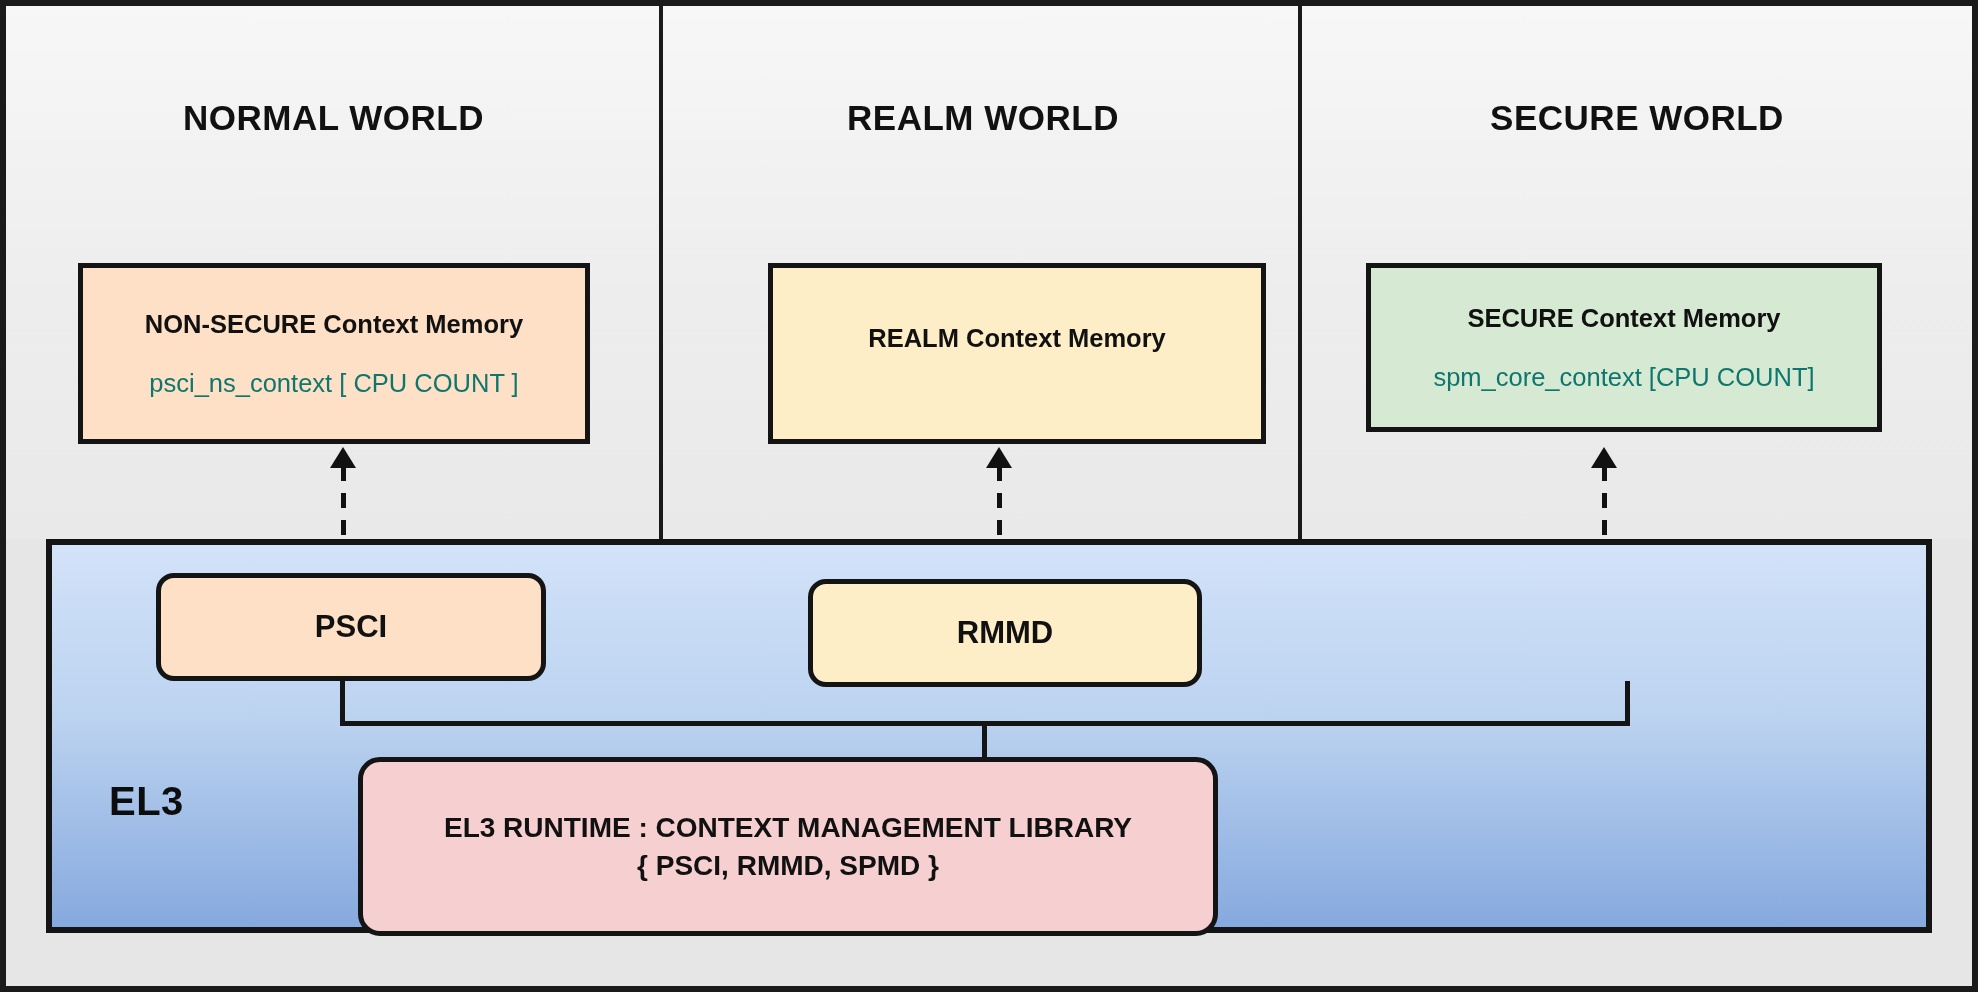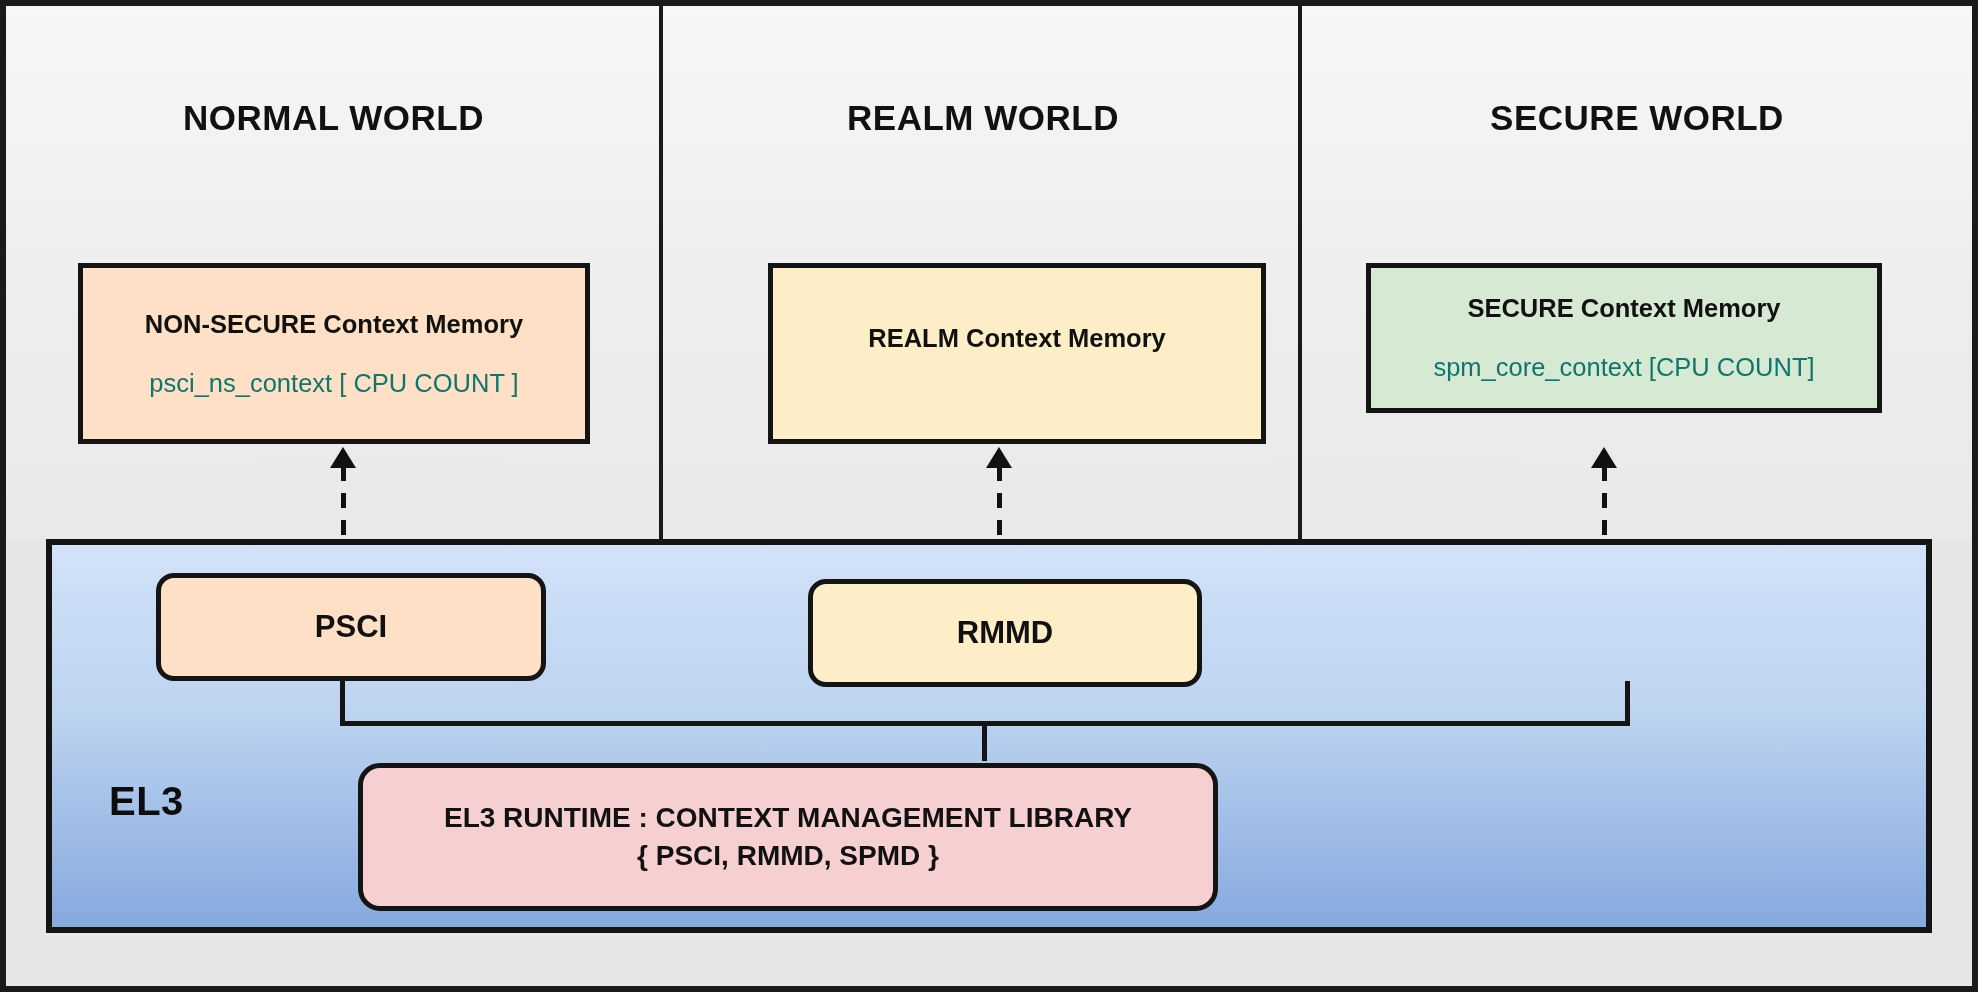--- a/index.html
+++ b/index.html
@@ -206,7 +206,7 @@
     <div class="ctx-title">REALM Context Memory</div>
   </div>
 
-  <div class="ctx-box" style="left:1360px; top:257px; width:516px; height:150px; background:#d6e9d2;">
+  <div class="ctx-box" style="left:1360px; top:257px; width:516px; height:169px; background:#d6e9d2;">
     <div class="ctx-title">SECURE Context Memory</div>
     <div class="ctx-sub">spm_core_context  [CPU COUNT]</div>
   </div>

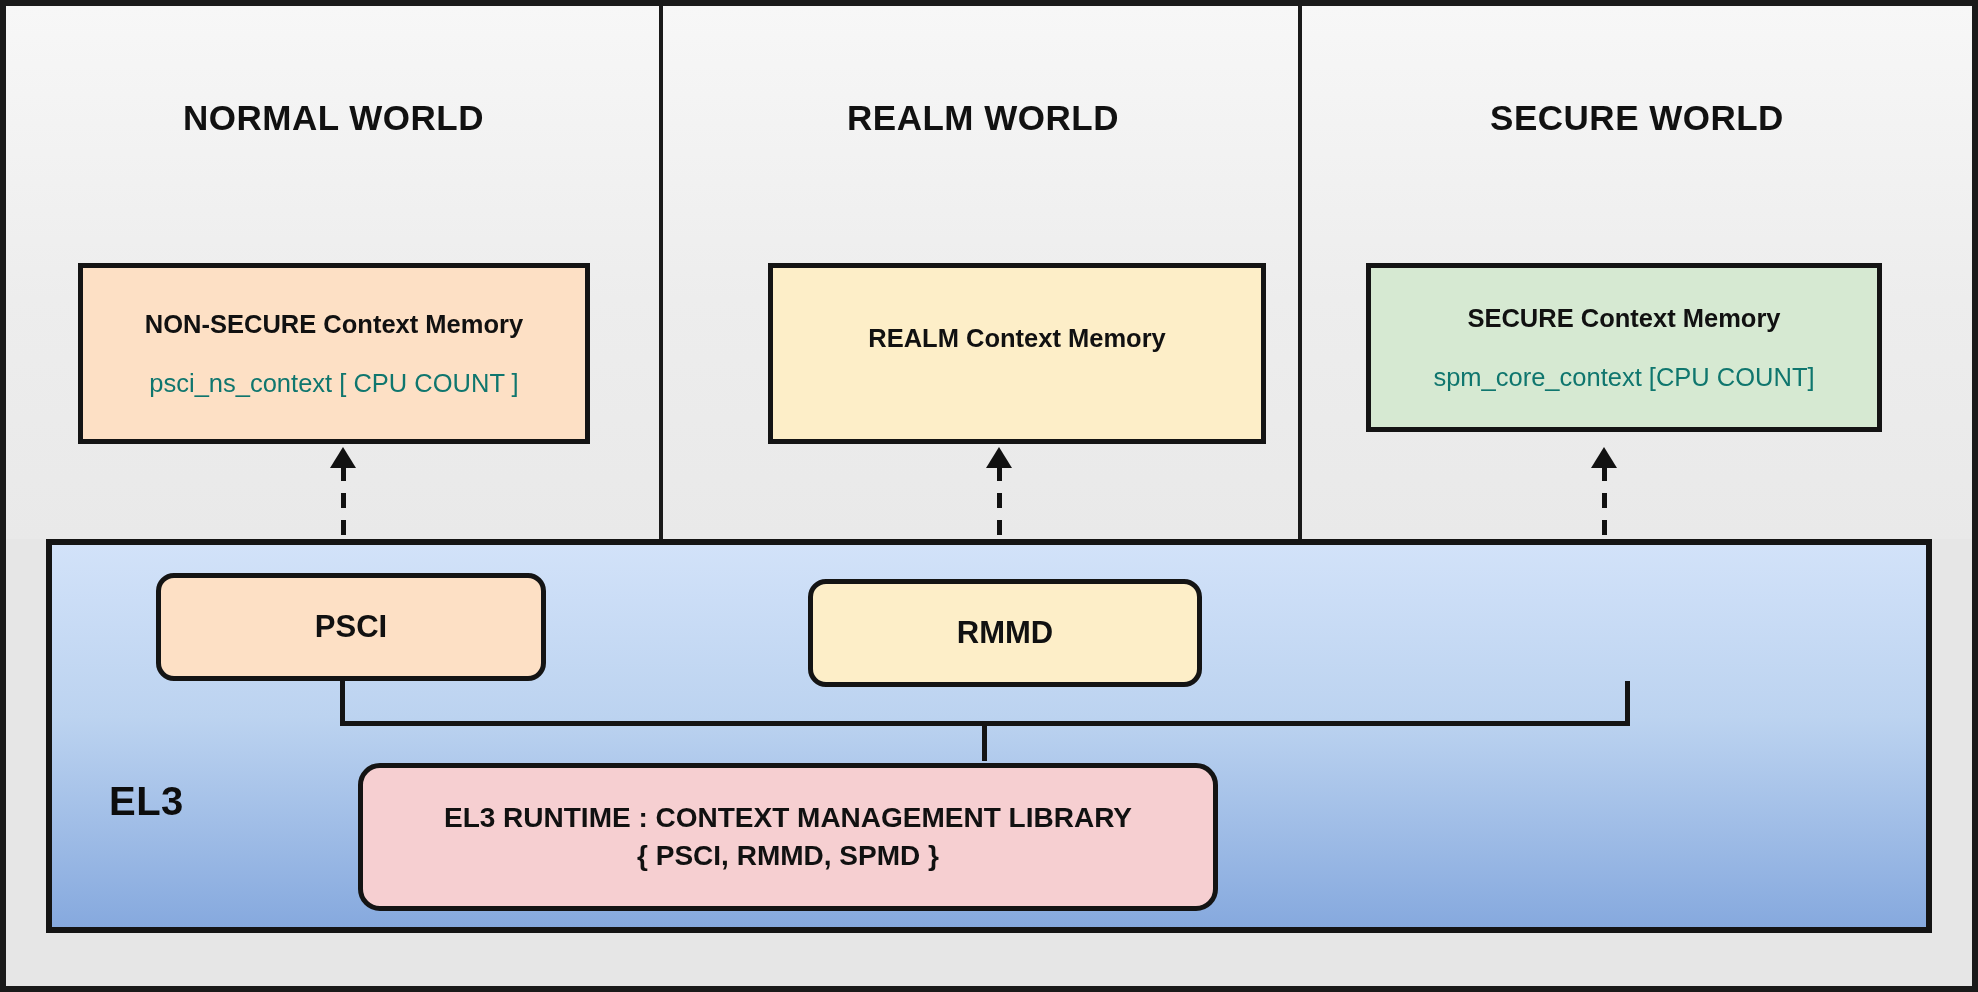--- a/index.html
+++ b/index.html
@@ -249,7 +249,7 @@
 
     <div class="conn" style="left:930px; top:176px; width:5px; height:40px;"></div>
 
-    <div class="lib-box" style="left:306px; top:218px; width:860px; height:148px; background:#f6cfd1;">
+    <div class="lib-box" style="left:306px; top:212px; width:860px; height:179px; background:#f6cfd1;">
       <div class="lib-line">EL3 RUNTIME : CONTEXT MANAGEMENT LIBRARY</div>
       <div class="lib-line">{ PSCI, RMMD, SPMD }</div>
     </div>

